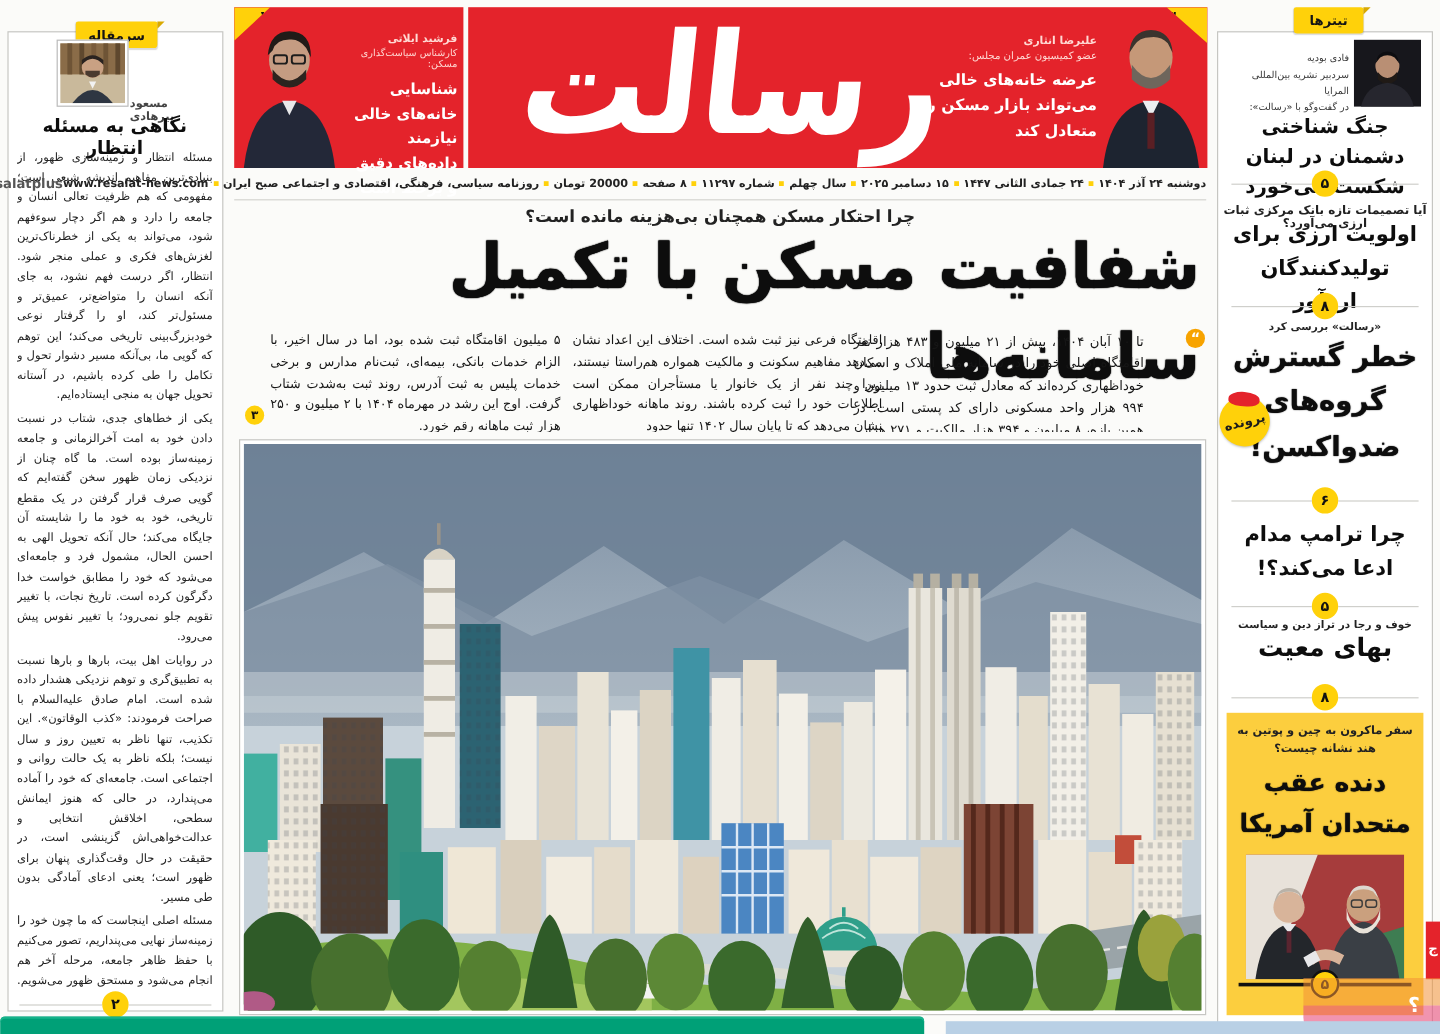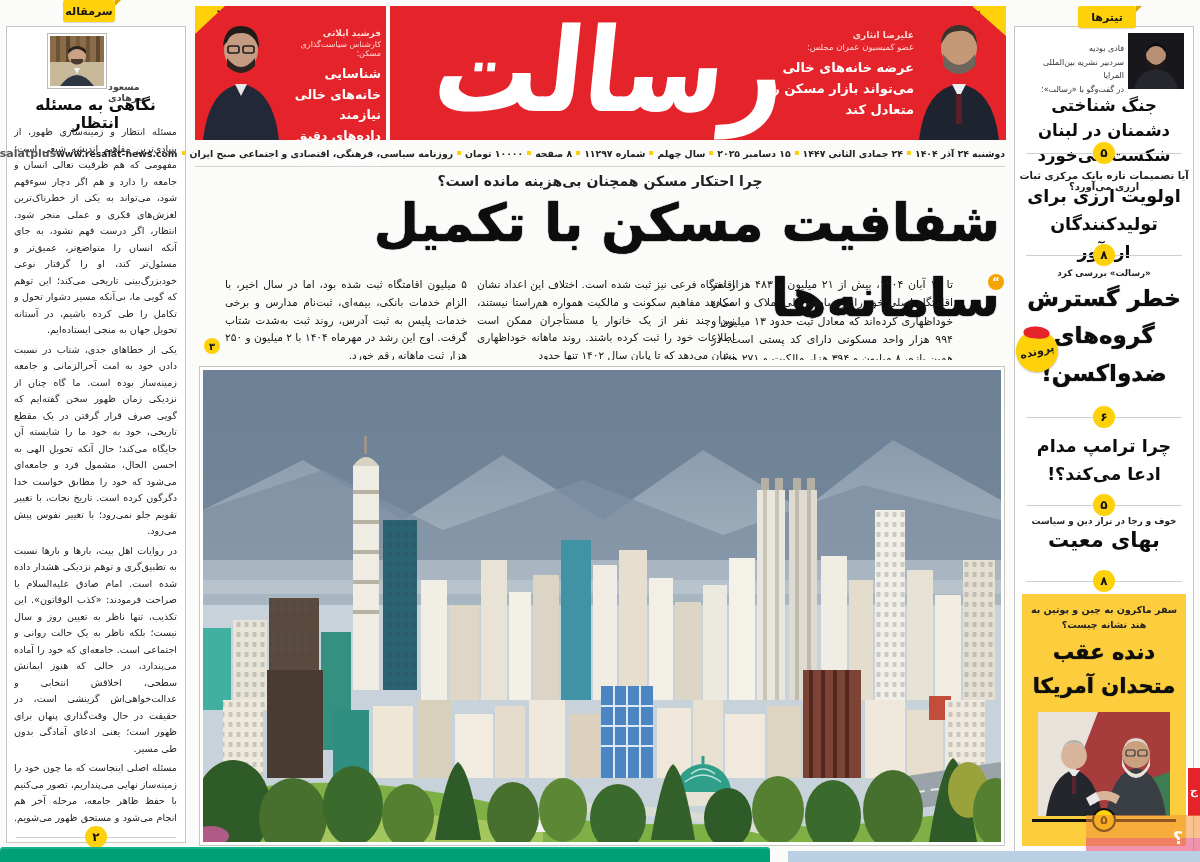--- a/index.html
+++ b/index.html
@@ -34,7 +34,7 @@
 <div id="page">
 
   <div class="abs box" style="left:6px;top:26px;width:180px;height:817px;"></div>
-  <div class="abs tab" style="left:63px;top:0;width:52px;height:22px;text-align:center;">
+  <div class="abs tab" style="left:63px;top:18px;width:68px;height:22px;text-align:center;">
       <span>سرمقاله</span>
     </div>
 

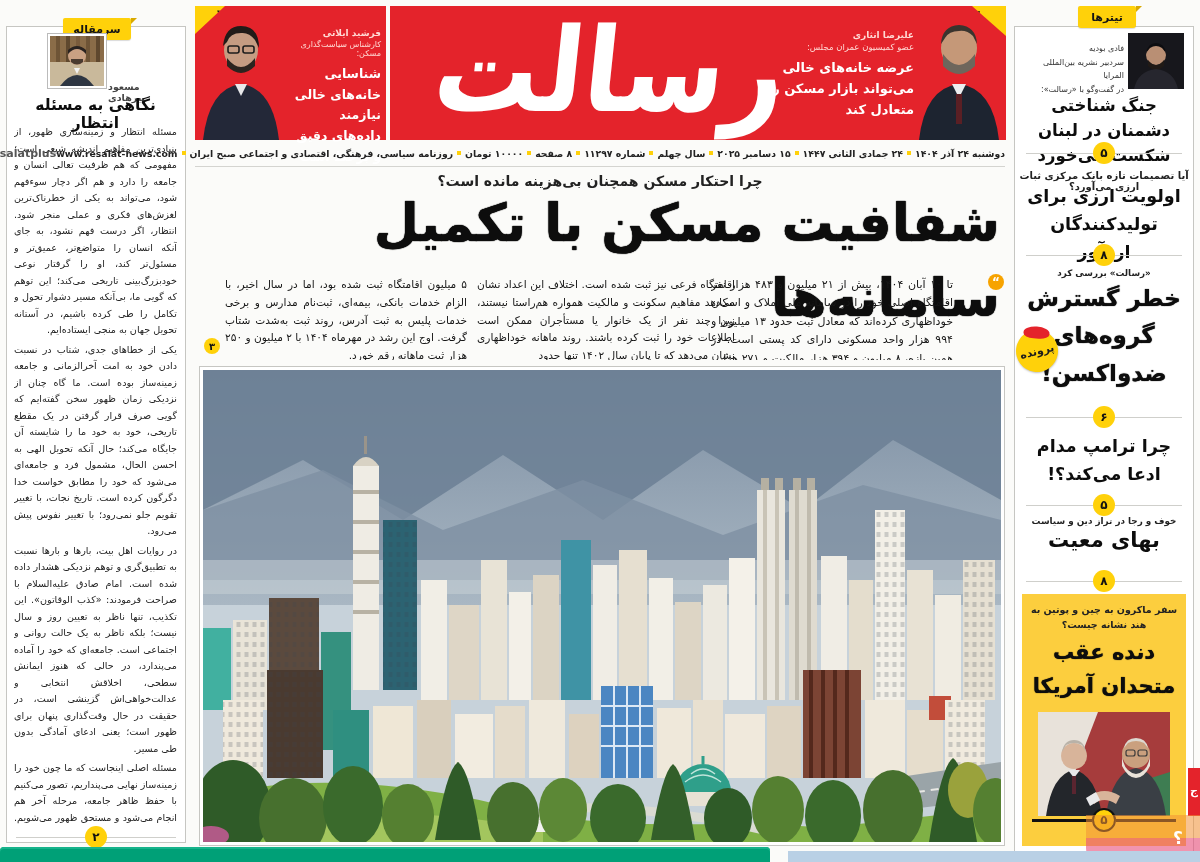--- a/index.html
+++ b/index.html
@@ -120,7 +120,7 @@
       <span class="dl-sq"></span>
     <span class="dl-item">۸ صفحه</span>
       <span class="dl-sq"></span>
-    <span class="dl-item">۱۰۰۰۰ تومان</span>
+    <span class="dl-item">20000 تومان</span>
       <span class="dl-sq"></span>
     <span class="dl-item">روزنامه سیاسی، فرهنگی، اقتصادی و اجتماعی صبح ایران</span>
       <span class="dl-sq"></span>

